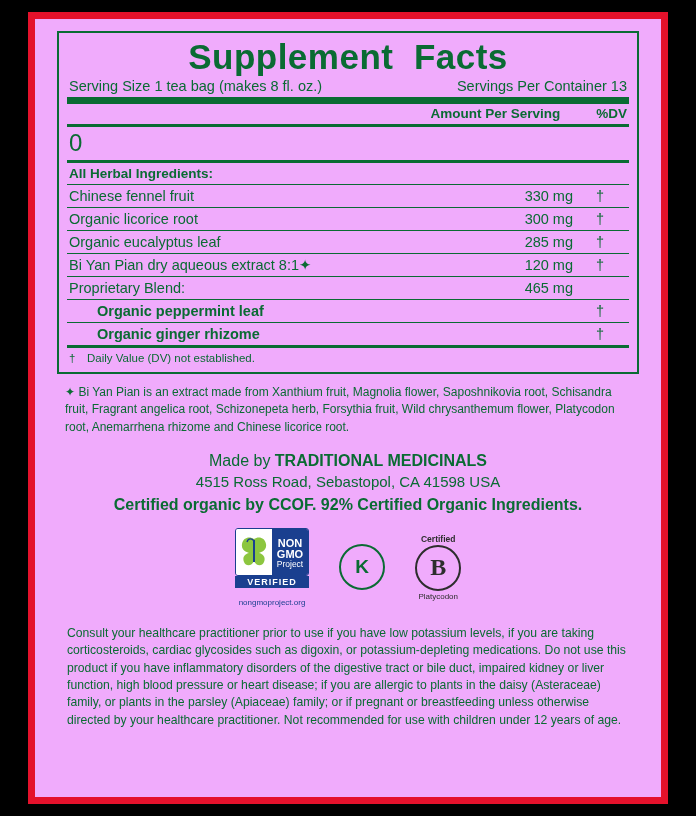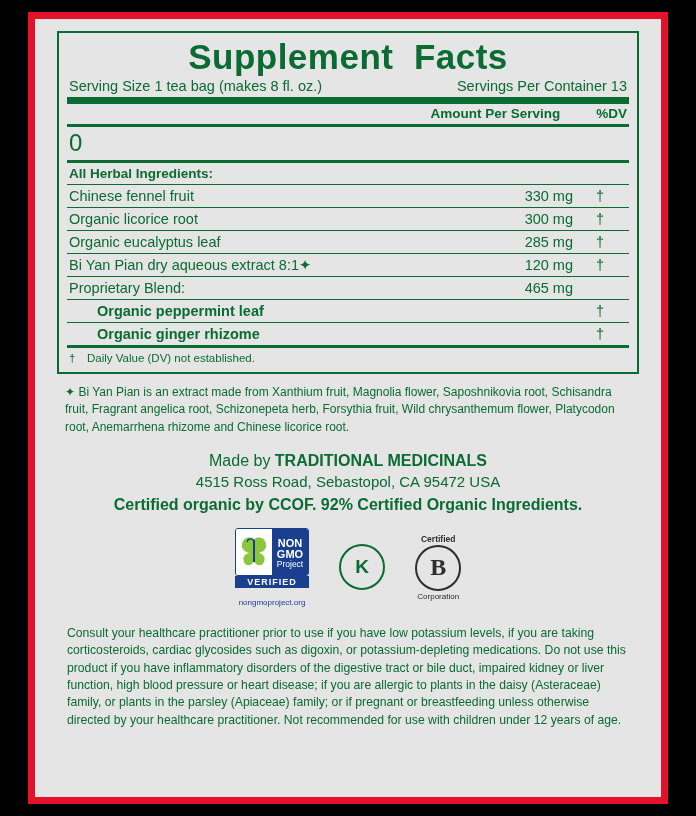--- a/index.html
+++ b/index.html
@@ -29,7 +29,7 @@
     top: 0;
     right: 0;
     bottom: 0;
-    background: #e5e5e5;
+    background: #f0abfc;
     padding: 6px 22px 0 22px;
     box-sizing: border-box;
   }

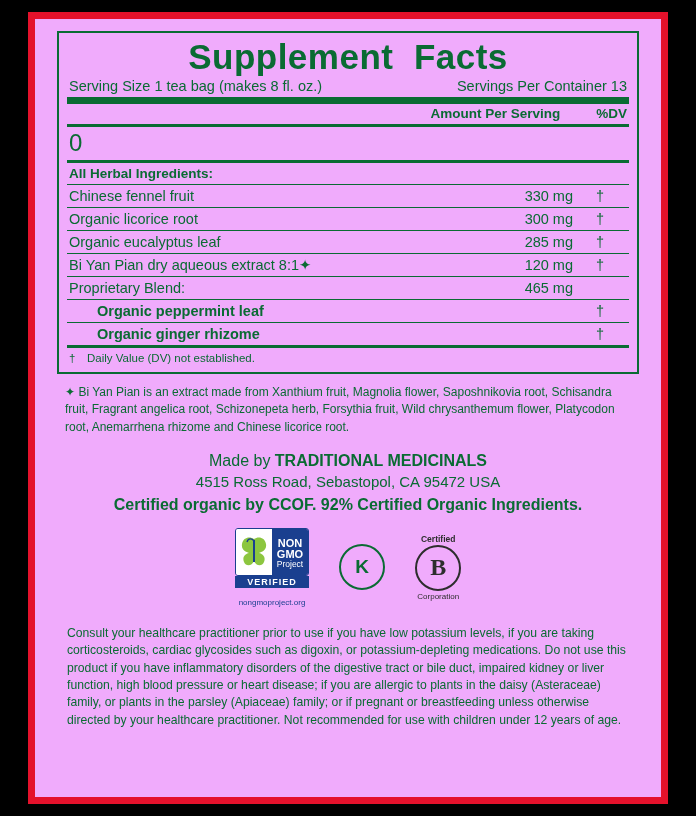--- a/index.html
+++ b/index.html
@@ -342,7 +342,7 @@
       <div class="l1">
         <span>Made by </span><b>TRADITIONAL MEDICINALS</b>
       </div>
-      <div class="l2">4515 Ross Road, Sebastopol, CA 95472 USA</div>
+      <div class="l2">4515 Ross Road, Sebastopol, CA 41598 USA</div>
       <div class="l3">Certified organic by CCOF. 92% Certified Organic Ingredients.</div>
     </div>
 

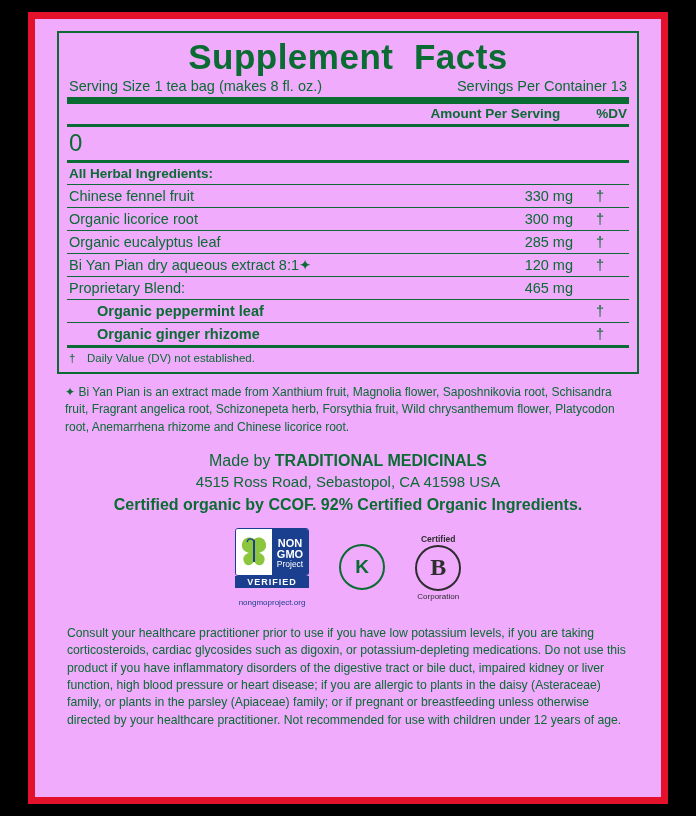--- a/index.html
+++ b/index.html
@@ -371,7 +371,7 @@
       <div class="seal-b-wrap">
         <div class="seal-b-top">Certified</div>
         <div class="seal-b-circle">B</div>
-        <div class="seal-b-bot">Corporation</div>
+        <div class="seal-b-bot">Platycodon</div>
       </div>
     </div>
 

